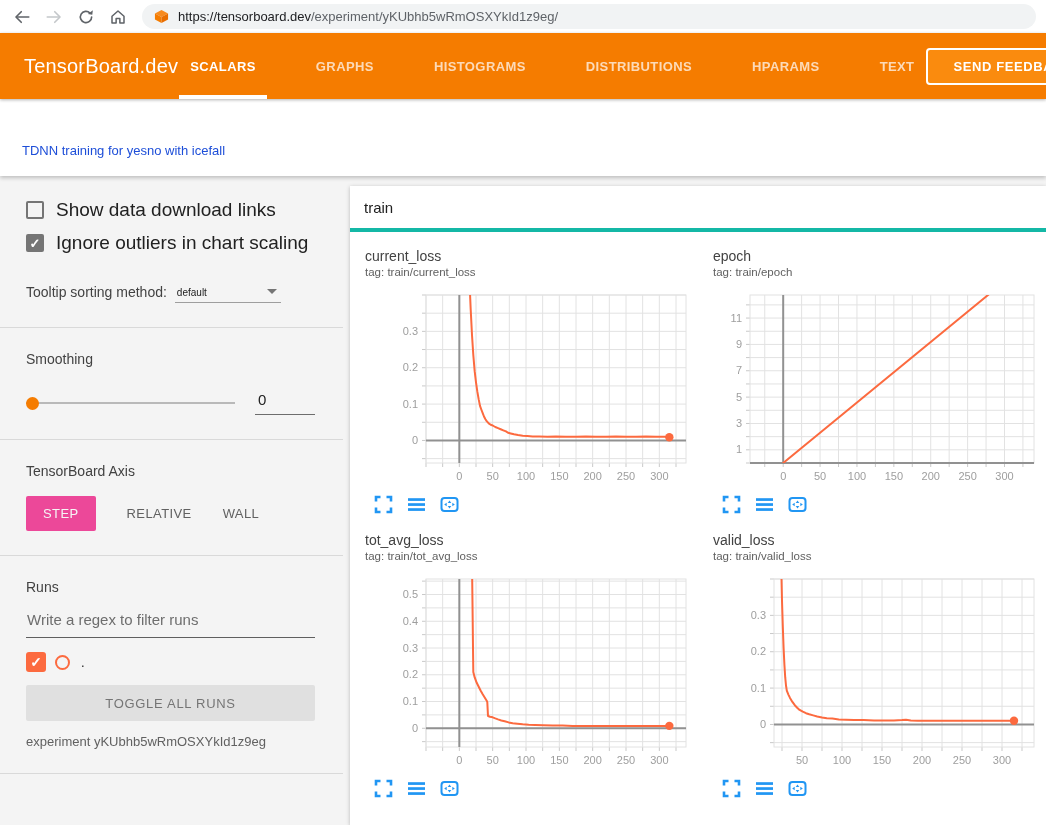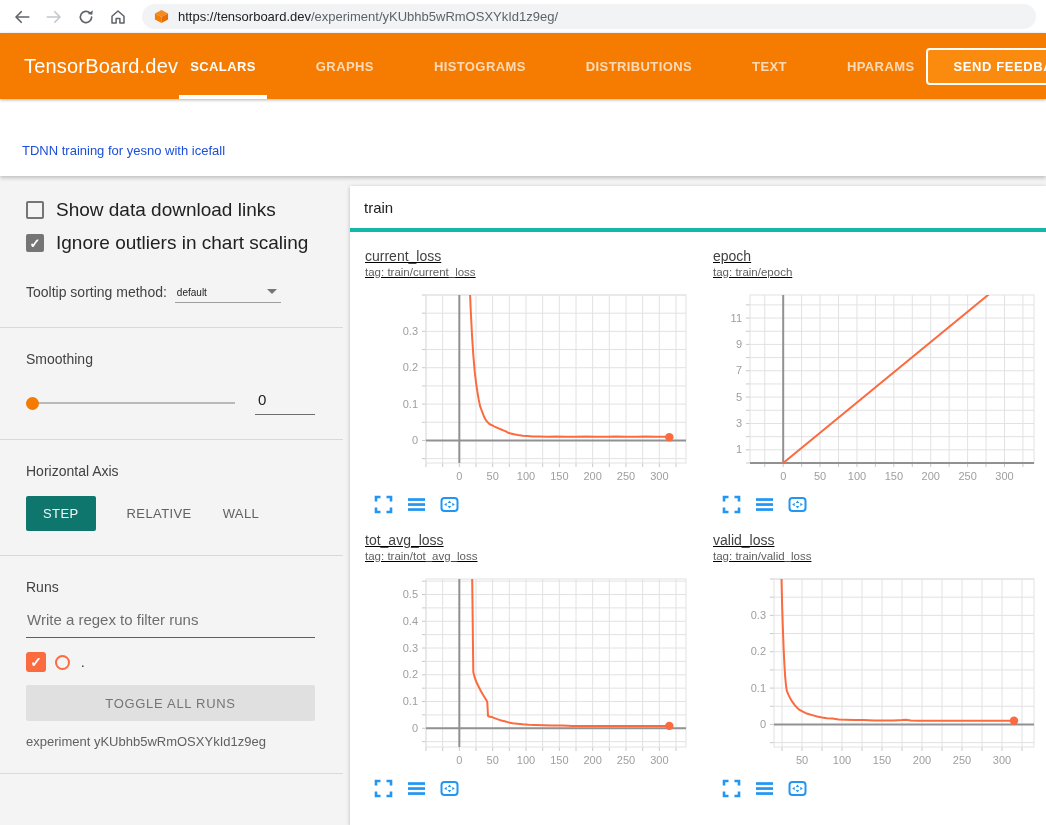--- a/index.html
+++ b/index.html
@@ -134,8 +134,8 @@
       <div class="tab">GRAPHS</div>
       <div class="tab">HISTOGRAMS</div>
       <div class="tab">DISTRIBUTIONS</div>
+      <div class="tab">HPARAMS</div>
       <div class="tab">TEXT</div>
-      <div class="tab">HPARAMS</div>
     </div>
     <div class="hspacer"></div>
     <div class="feedback-btn">SEND FEEDBACK</div>

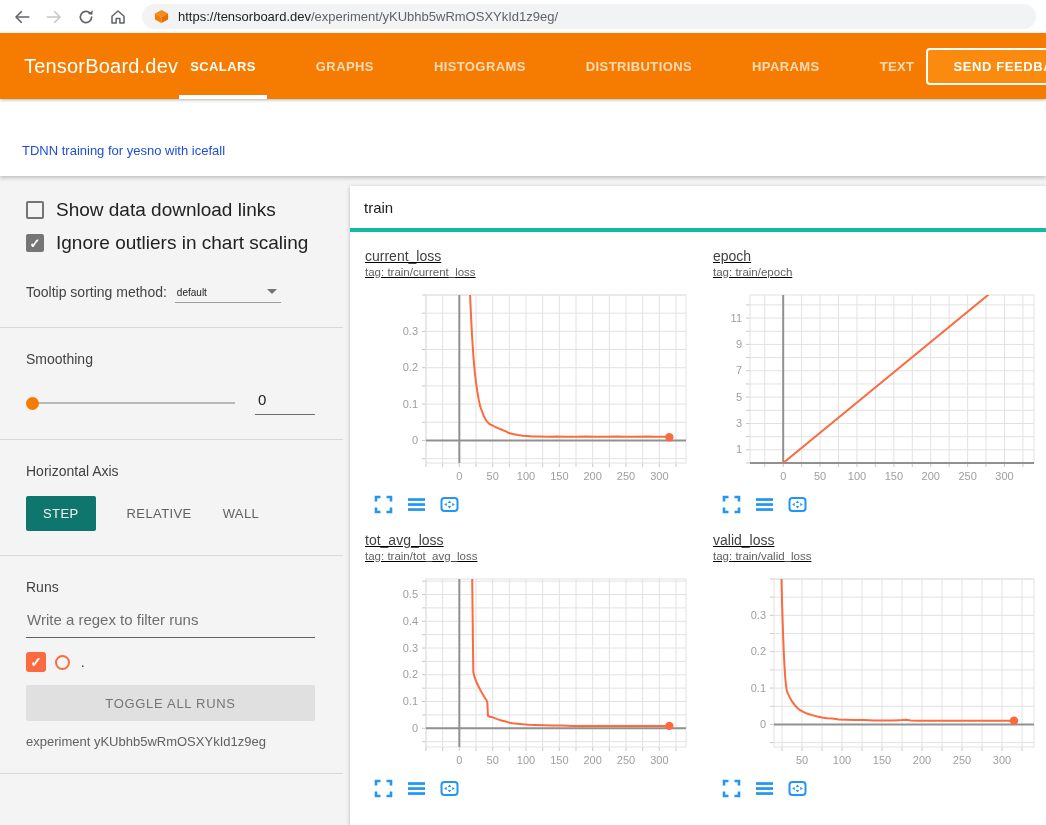--- a/index.html
+++ b/index.html
@@ -85,7 +85,7 @@
   .card-header { height:46px; border-bottom:4px solid #14b8a6; display:flex; align-items:center; padding-left:14px; }
   .group-name { font-size:15px; color:#212121; }
   .charts { display:flex; flex-wrap:wrap; }
-  .chart-card { width:348px; flex:0 0 auto; padding-top:16px;text-decoration:underline; }
+  .chart-card { width:348px; flex:0 0 auto; padding-top:16px; }
   .chart-title { margin-left:15px; font-size:14px; color:#424242; height:17px; }
   .chart-tag { margin-left:15px; margin-top:1px; font-size:11.5px; color:#616161; height:17px; }
   .plot { display:block; margin:8px 0 0 6px; }

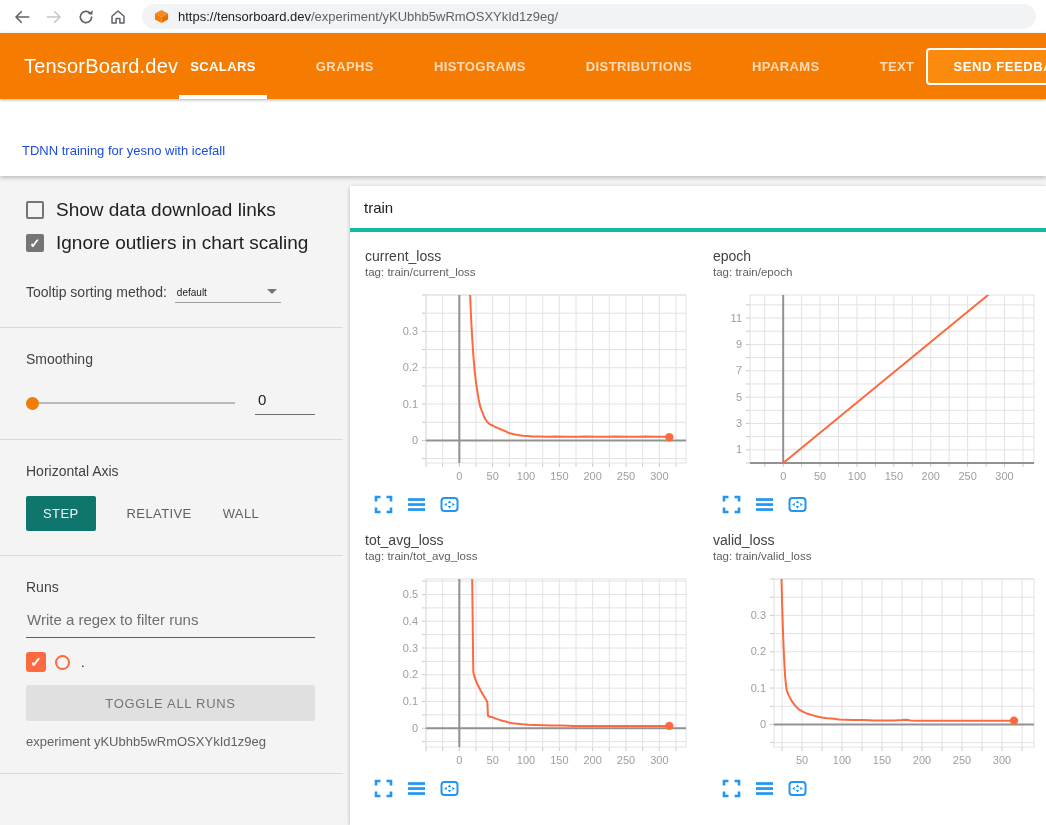--- a/index.html
+++ b/index.html
@@ -177,7 +177,7 @@
       </div>
 
       <div class="side-sec">
-        <div class="sec-label">Horizontal Axis</div>
+        <div class="sec-label">TensorBoard Axis</div>
         <div class="axis-btns">
           <button class="axis-btn-active">STEP</button>
           <span class="axis-btn">RELATIVE</span>

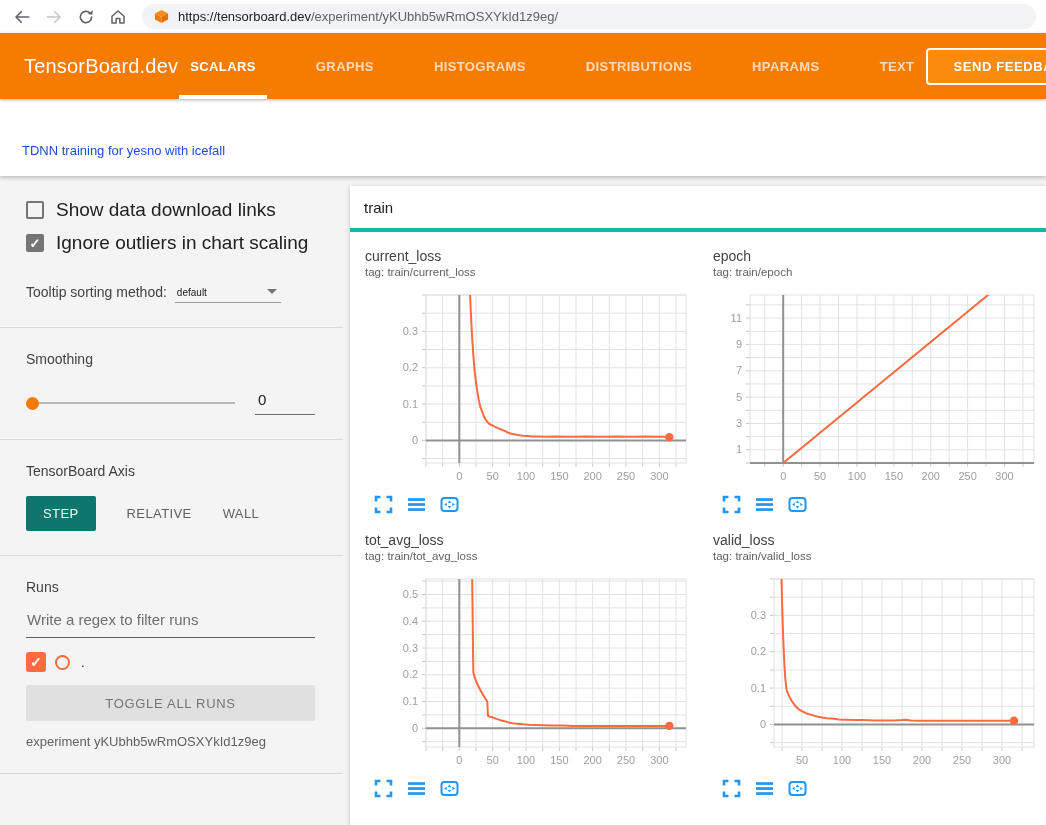--- a/index.html
+++ b/index.html
@@ -59,7 +59,7 @@
   .slider-val { width:60px; margin-left:20px; font-size:15px; color:#212121; border-bottom:1px solid #6d6d6d;
                 padding:0 0 6px 3px; }
   .axis-btns { margin-top:17px; display:flex; align-items:center; }
-  .axis-btn-active { background:#0f766e; color:#f5f5f5; font-size:13px; letter-spacing:.4px; padding:10px 17px;
+  .axis-btn-active { background:#ec4899; color:#f5f5f5; font-size:13px; letter-spacing:.4px; padding:10px 17px;
                      border:none; border-radius:2px; cursor:pointer; font-family:inherit; }
   .axis-btn { margin-left:31px; font-size:13px; letter-spacing:.4px; color:#616161; cursor:pointer; }
   .runs-sec .regex-input { margin-top:16px; width:100%; border:none; outline:none; background:transparent;

